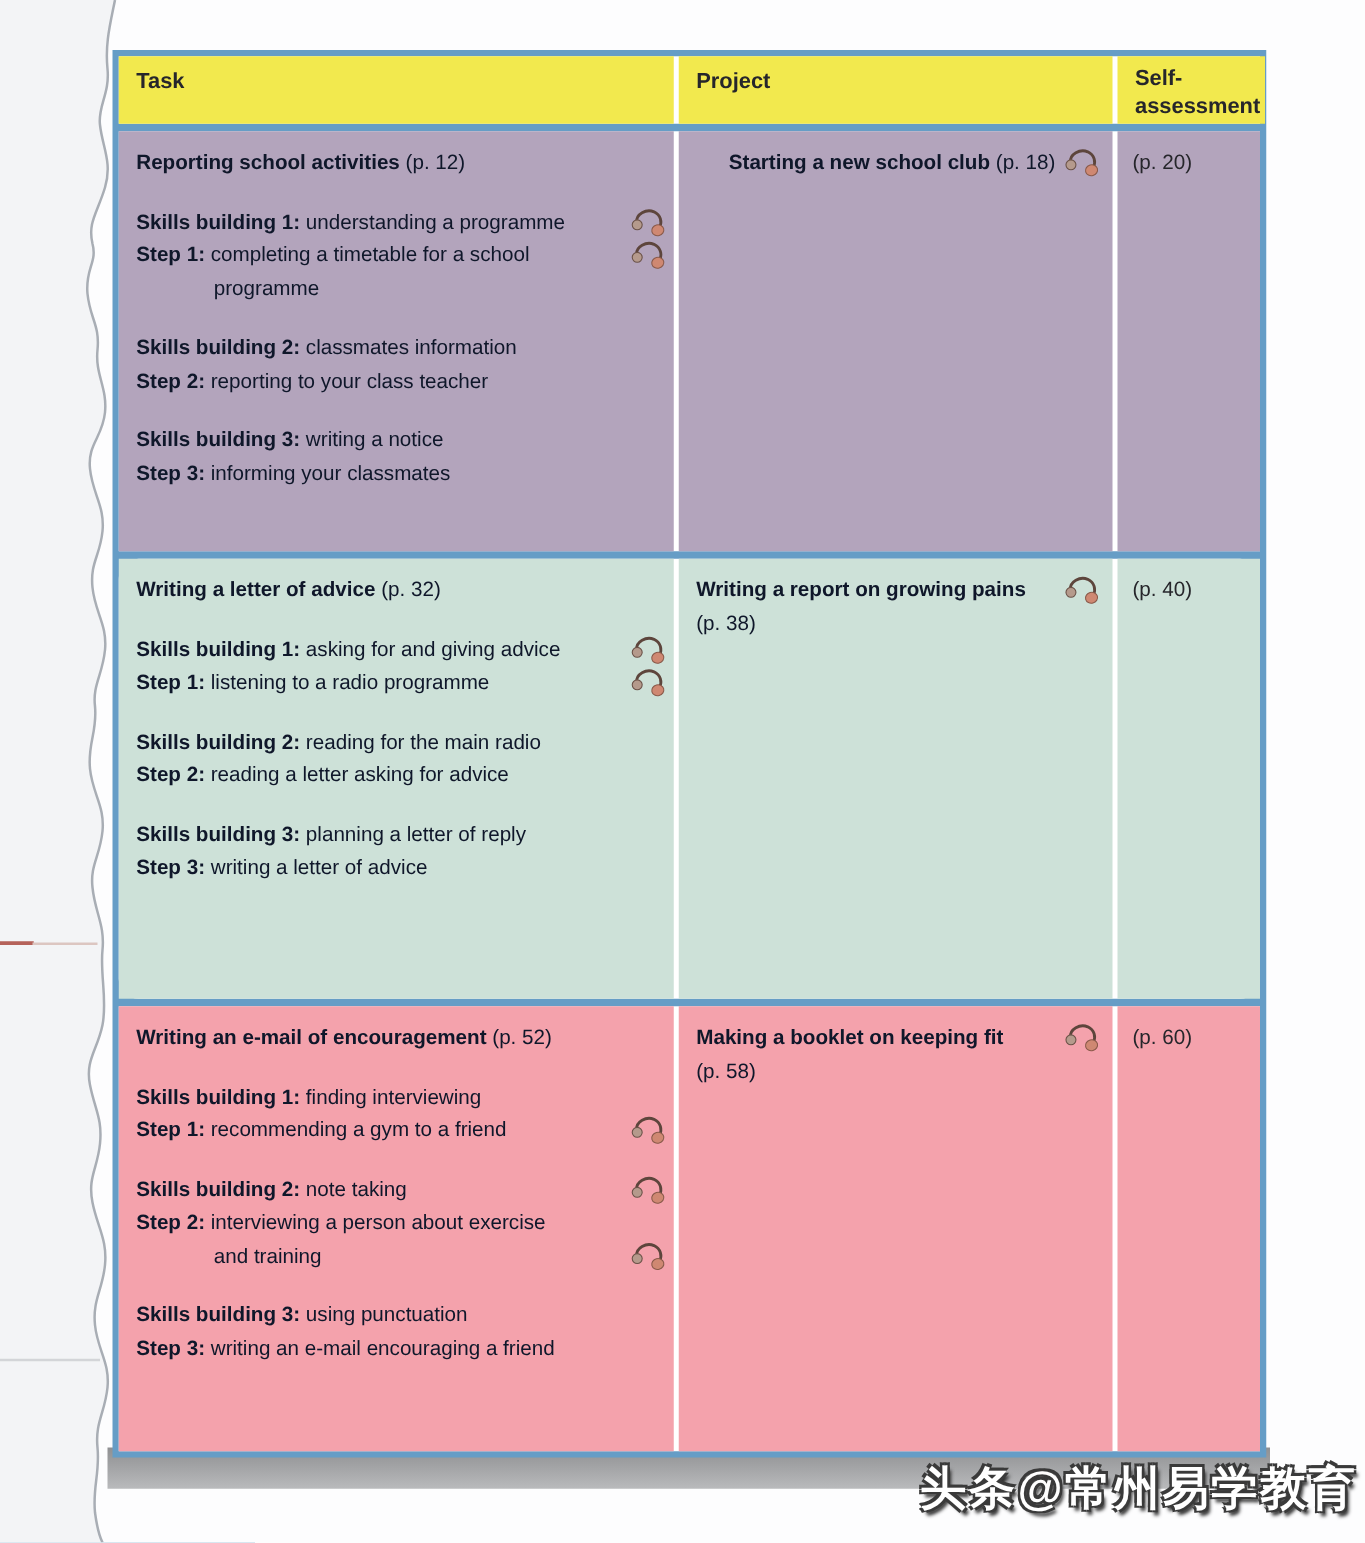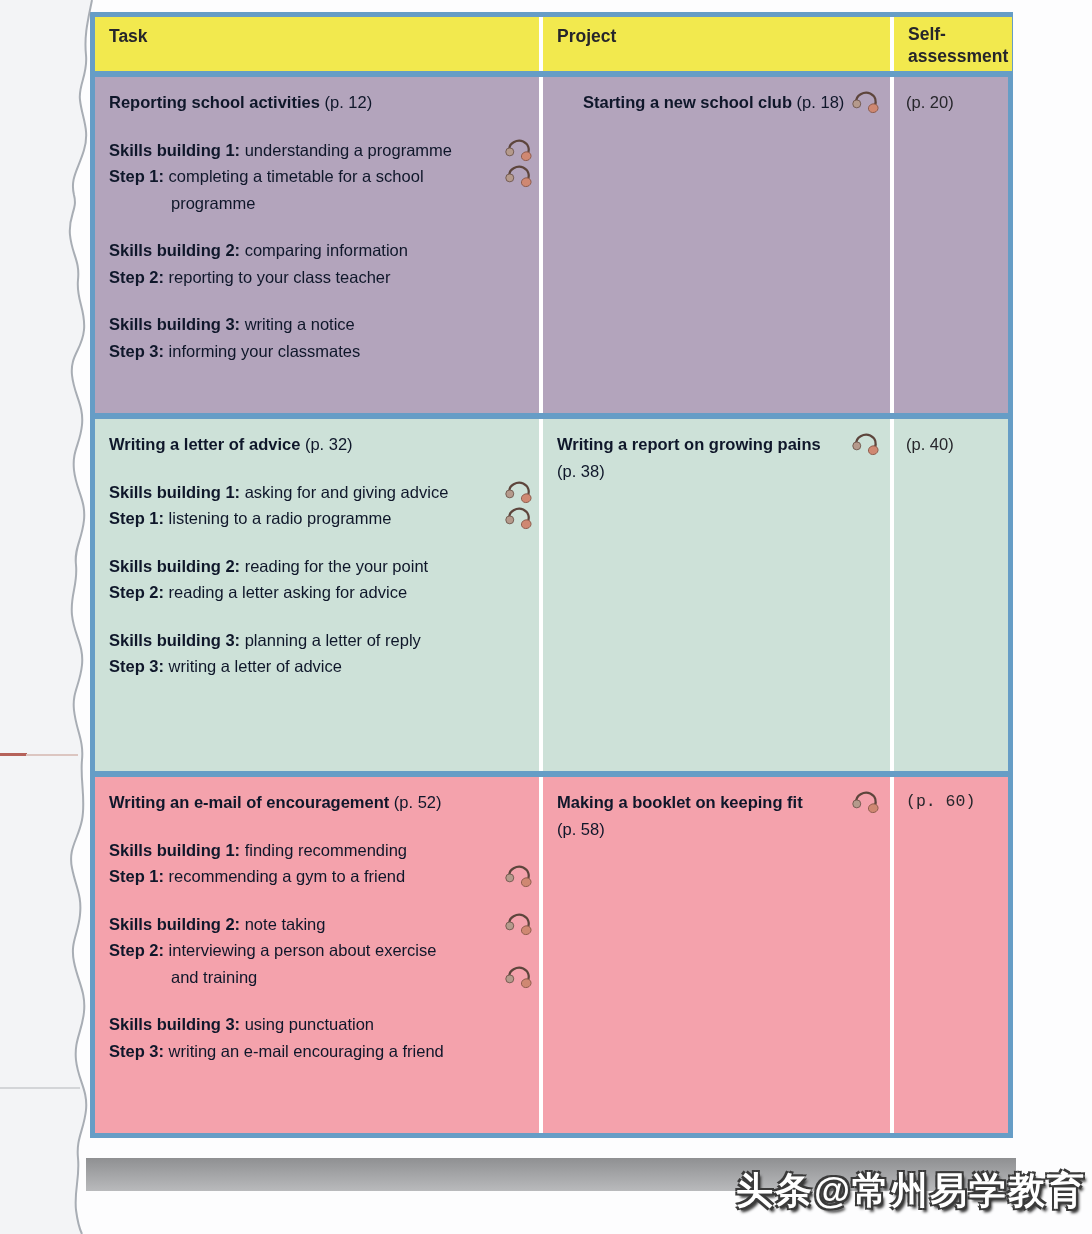--- a/index.html
+++ b/index.html
@@ -14,7 +14,7 @@
   .faintline{position:absolute; left:0; top:1087px; width:80px; height:2px; background:#d3d5d8; z-index:4;}
 
   .ctable{
-    position:absolute; left:90px; top:12px; width:923px;
+    position:absolute; left:90px; top:40px; width:923px;
     box-sizing:border-box; padding:5px;
     background:#669dc6;
     display:flex; flex-direction:column; row-gap:6px;

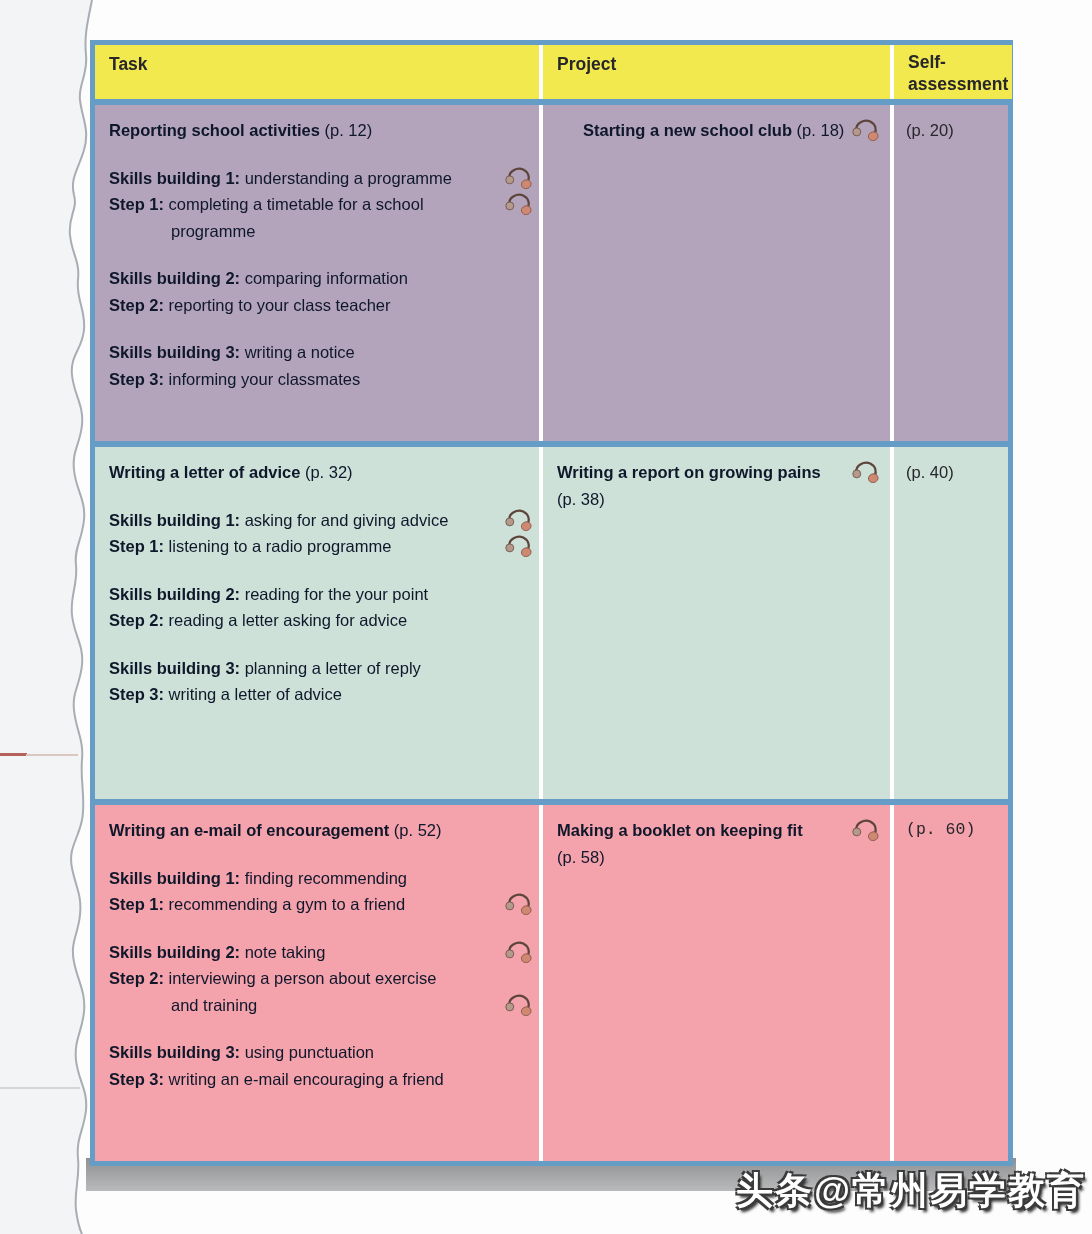--- a/index.html
+++ b/index.html
@@ -112,7 +112,7 @@
                 </svg></span></div>
             <div class="line cont"><span>programme</span></div>
             <div class="spacer"></div>
-            <div class="line"><b>Skills building 2:</b><span> comparing information</span></div>
+            <div class="line"><b>Skills building 2:</b><span> classmates information</span></div>
             <div class="line"><b>Step 2:</b><span> reporting to your class teacher</span></div>
             <div class="spacer"></div>
             <div class="line"><b>Skills building 3:</b><span> writing a notice</span></div>

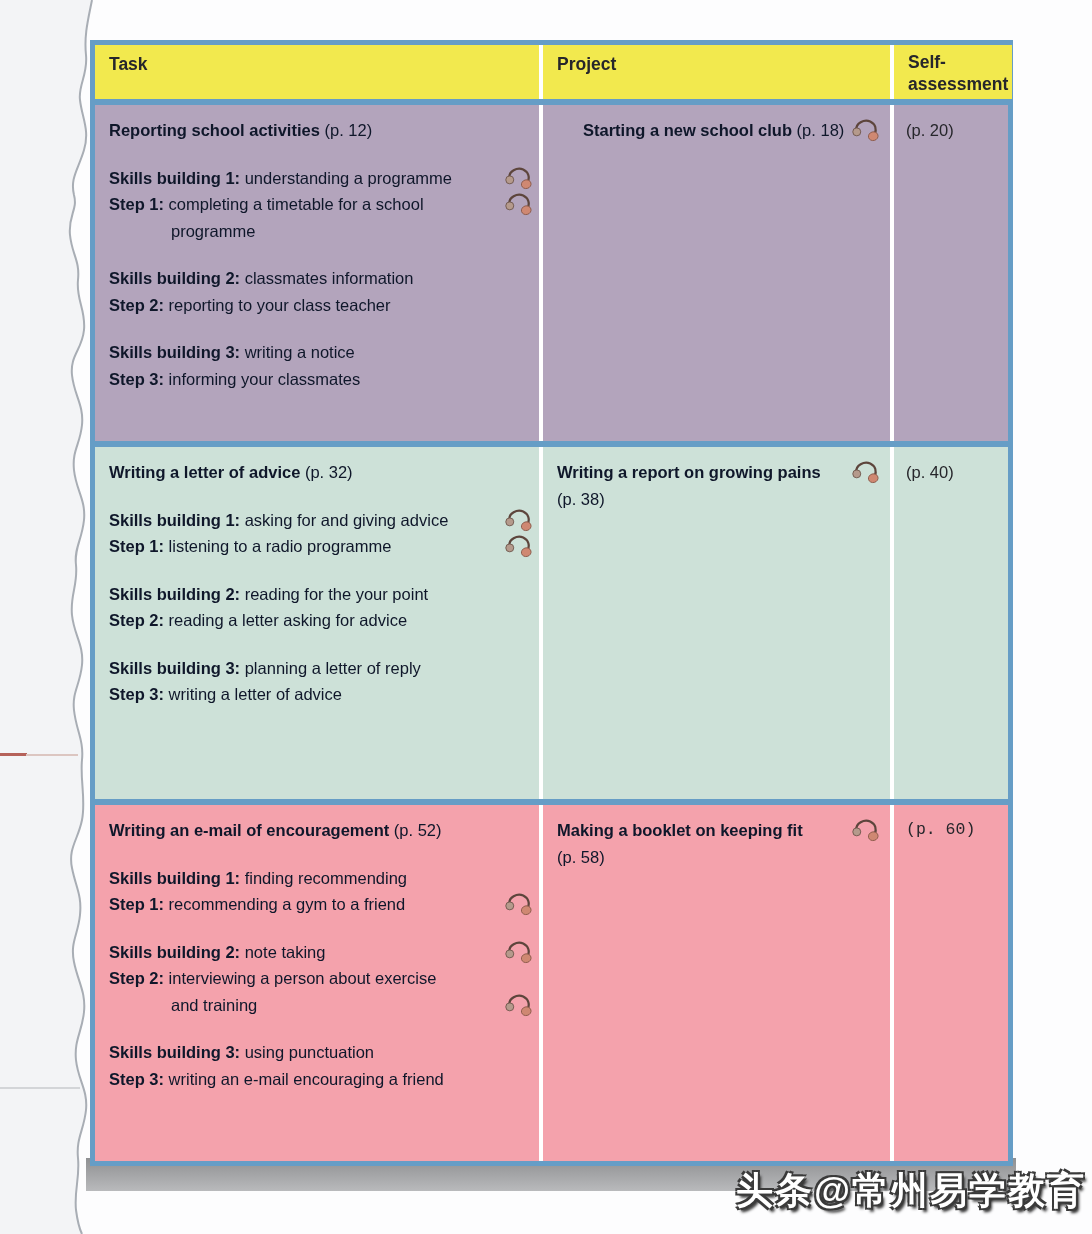--- a/index.html
+++ b/index.html
@@ -149,7 +149,7 @@
                   <ellipse cx="26.5" cy="21" rx="5.6" ry="5" fill="#cf8872" stroke="#8a5a4a" stroke-width="1" transform="rotate(-15 26.5 21)"></ellipse>
                 </svg></span></div>
             <div class="spacer"></div>
-            <div class="line"><b>Skills building 2:</b><span> reading for the your point</span></div>
+            <div class="line"><b>Skills building 2:</b><span> reading for the main radio</span></div>
             <div class="line"><b>Step 2:</b><span> reading a letter asking for advice</span></div>
             <div class="spacer"></div>
             <div class="line"><b>Skills building 3:</b><span> planning a letter of reply</span></div>

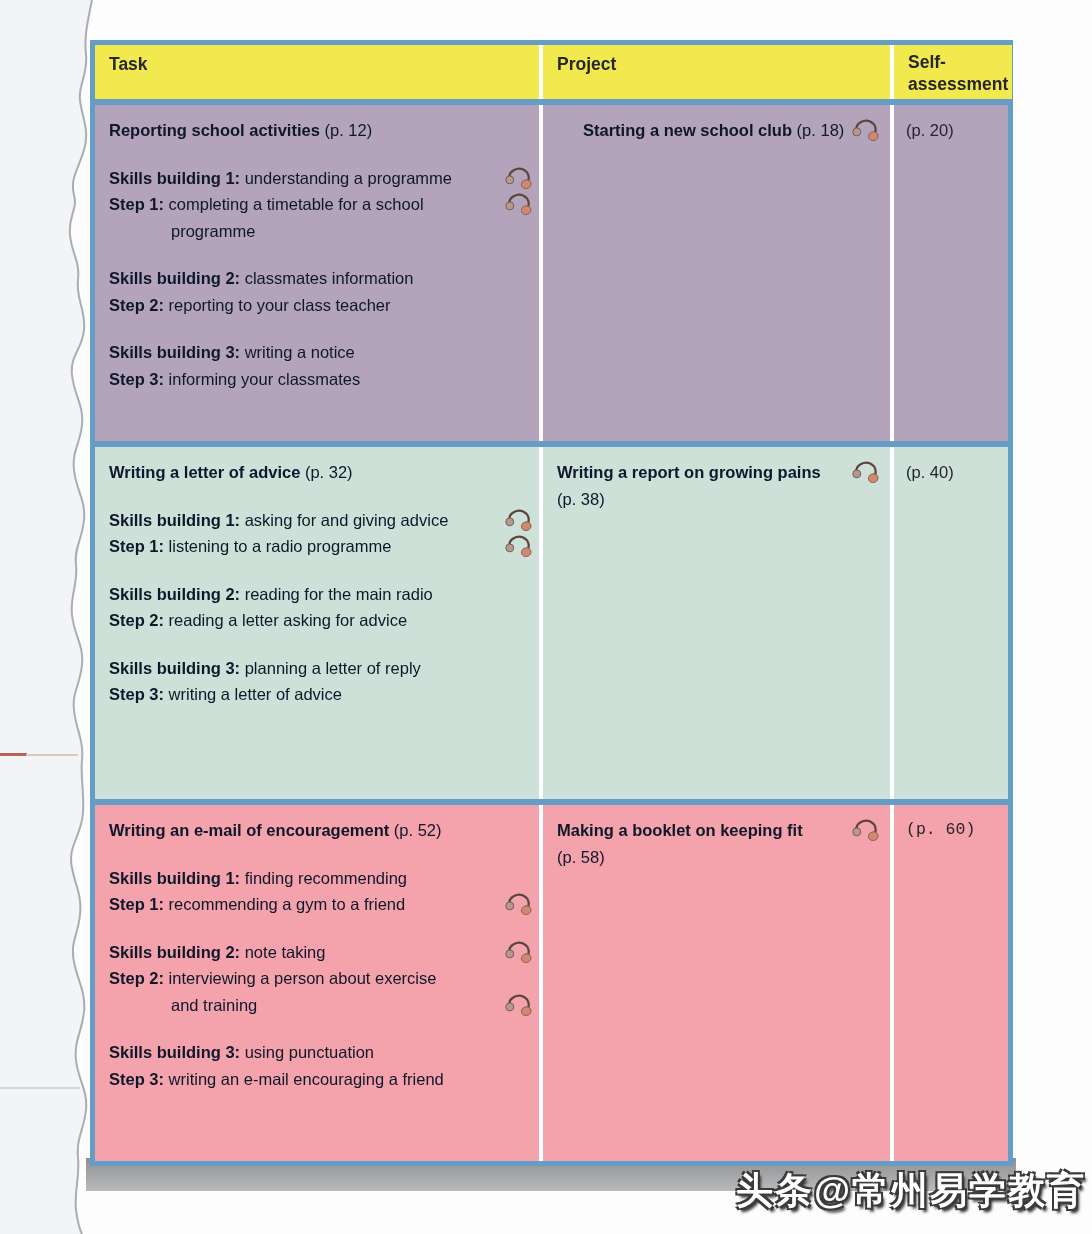--- a/index.html
+++ b/index.html
@@ -209,7 +209,7 @@
             <div class="line"><span>(p. 58)</span></div>
           </div>
         </div>
-      <div class="cell cell-self" style="background: rgb(244, 162, 172); font-family: Liberation Mono, monospace;">
+      <div class="cell cell-self" style="background: rgb(244, 162, 172);">
           <div class="selftext">(p. 60)</div>
         </div>
     </div>

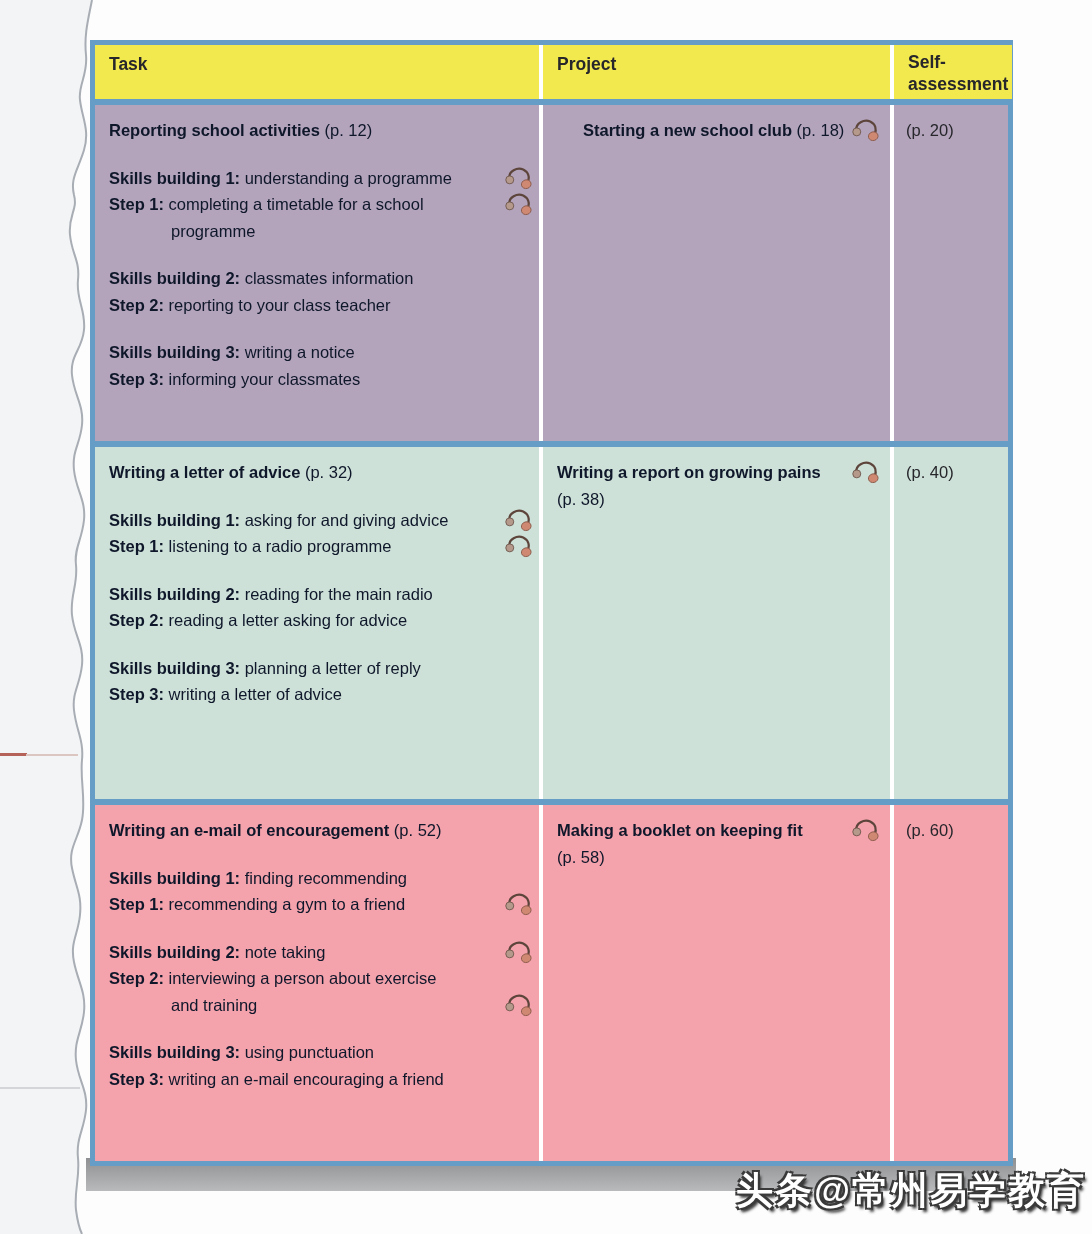--- a/index.html
+++ b/index.html
@@ -176,7 +176,7 @@
           <div class="lines">
             <div class="line"><b>Writing an e-mail of encouragement</b><span> (p. 52)</span></div>
             <div class="spacer"></div>
-            <div class="line"><b>Skills building 1:</b><span> finding recommending</span></div>
+            <div class="line"><b>Skills building 1:</b><span> finding interviewing</span></div>
             <div class="line"><b>Step 1:</b><span> recommending a gym to a friend</span><span class="hp"><svg viewBox="0 0 34 30" width="30" height="26">
                   <path d="M7 14 C 6 6, 16 1, 23 4 C 29 7, 31 13, 28 19" fill="none" stroke="#5d453c" stroke-width="2.6" stroke-linecap="round"></path>
                   <circle cx="7.5" cy="16" r="4.6" fill="#b59a8c" stroke="#6b5248" stroke-width="1"></circle>

